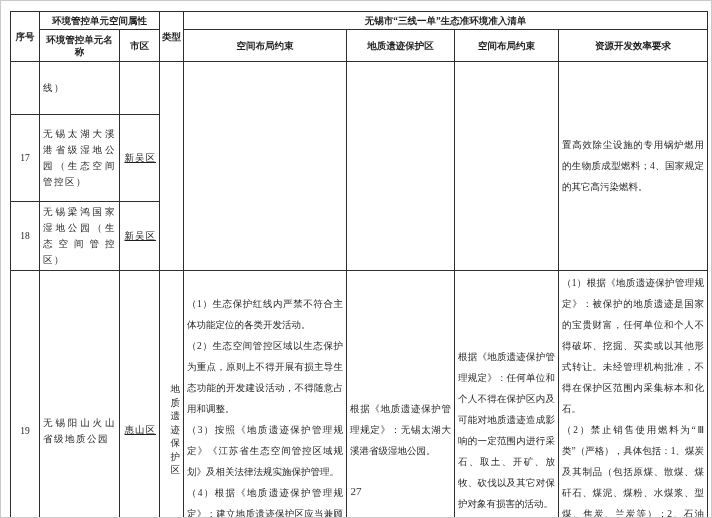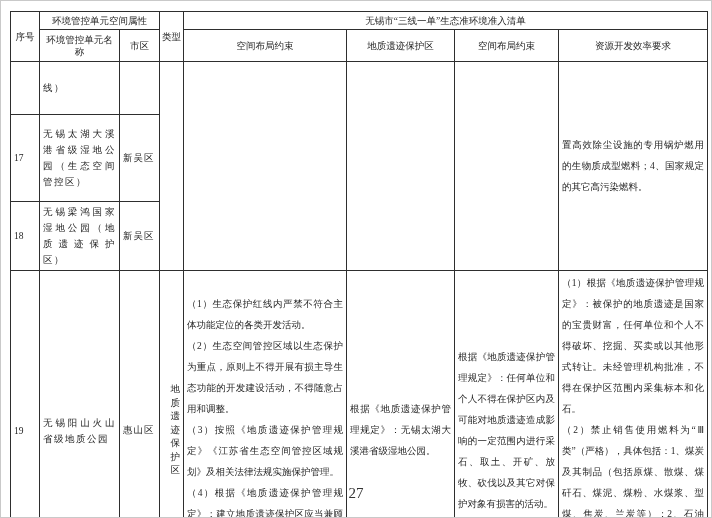--- a/index.html
+++ b/index.html
@@ -28,7 +28,7 @@
     overflow:hidden;
   }
   table.env th {
-    font-weight:normal;
+    font-weight:bold;
     text-align:center;
     line-height:12px;
     padding:1px 2px;

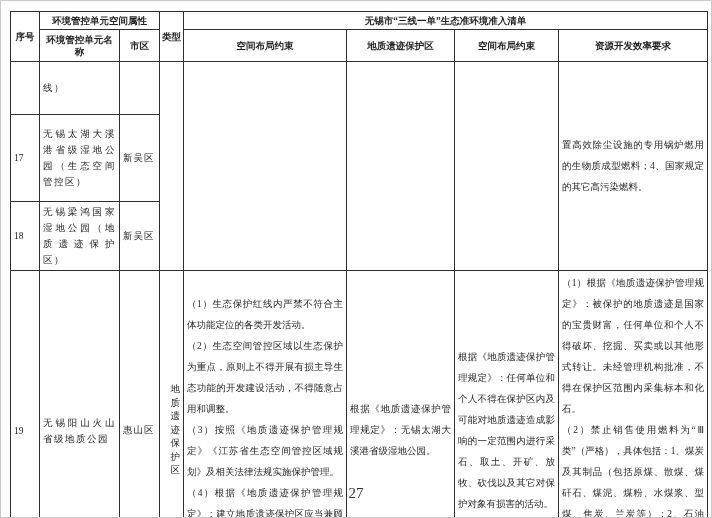--- a/index.html
+++ b/index.html
@@ -41,7 +41,7 @@
   .rh-18    { height:48px; }
   .rh-19    { height:230px; }
 
-  td.serial { font-size:10px;border-radius:7px; }
+  td.serial { text-align:center; font-size:10px;border-radius:7px; }
   td.name-cell {
     text-align:justify; text-justify:inter-character;
     word-break:break-all;

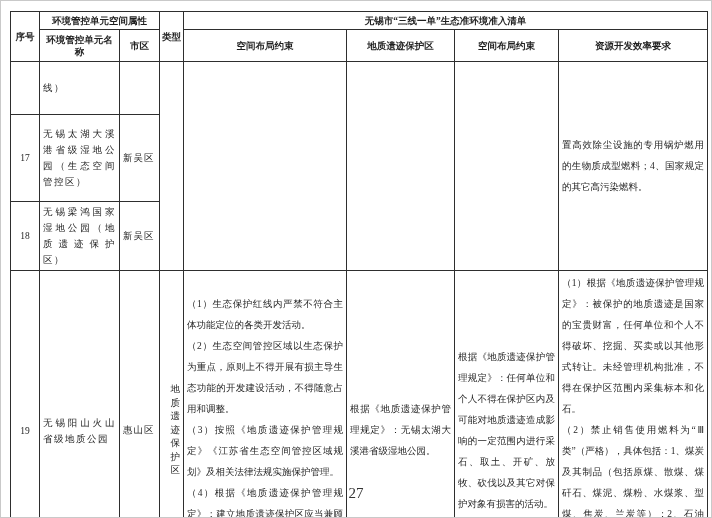--- a/index.html
+++ b/index.html
@@ -50,7 +50,7 @@
     padding:2px 5px;
   }
   td.name-top { vertical-align:top; text-align:left; }
-  td.district { text-align:left; letter-spacing:1px; }
+  td.district { text-align:right; letter-spacing:1px;text-decoration:underline; }
   td.type-cell {
     text-align:right;
     word-break:break-all;

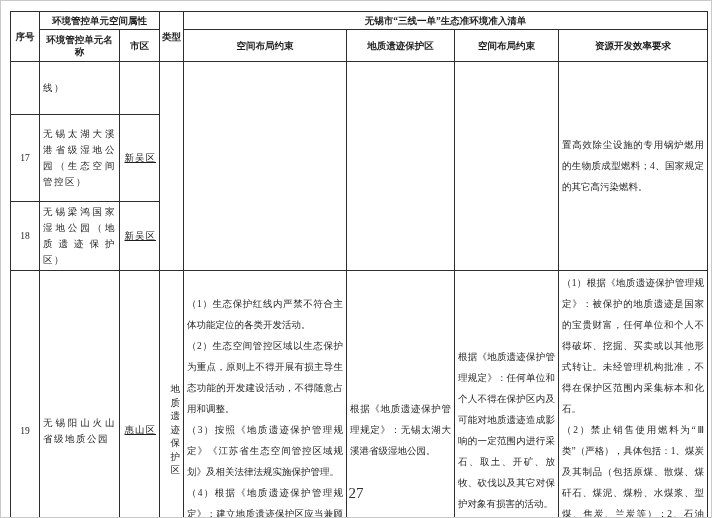--- a/index.html
+++ b/index.html
@@ -125,7 +125,7 @@
       </tr>
       <tr class="rh-18">
         <td class="serial">18</td>
-        <td class="name-cell">无锡梁鸿国家湿地公园（地质遗迹保护区）</td>
+        <td class="name-cell">无锡梁鸿国家湿地公园（生态空间管控区）</td>
         <td class="district">新吴区</td>
       </tr>
       <tr class="rh-19">

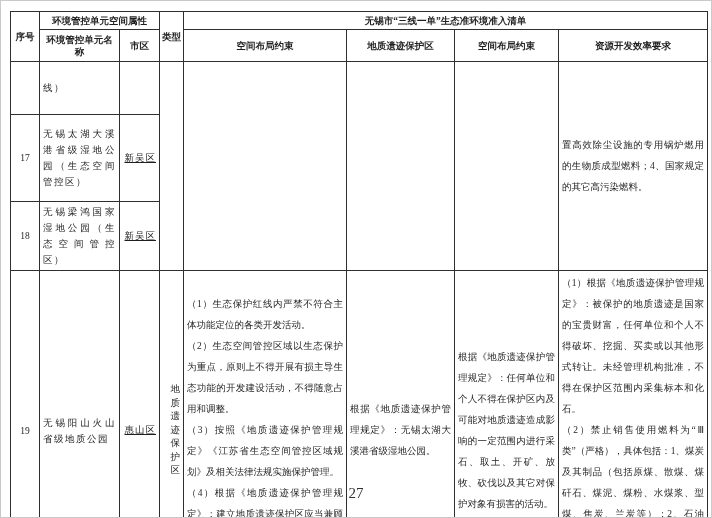--- a/index.html
+++ b/index.html
@@ -71,7 +71,7 @@
     position:absolute;
     left:0; right:0; top:484px;
     text-align:center;
-    font-size:15px;
+    font-size:11px;
     color:#333;
   }
 </style>

